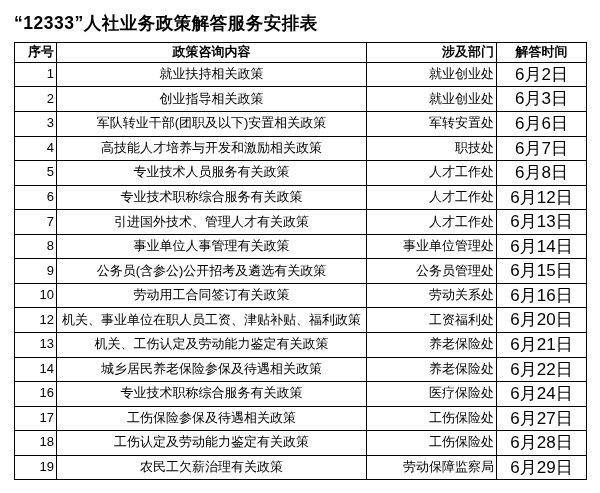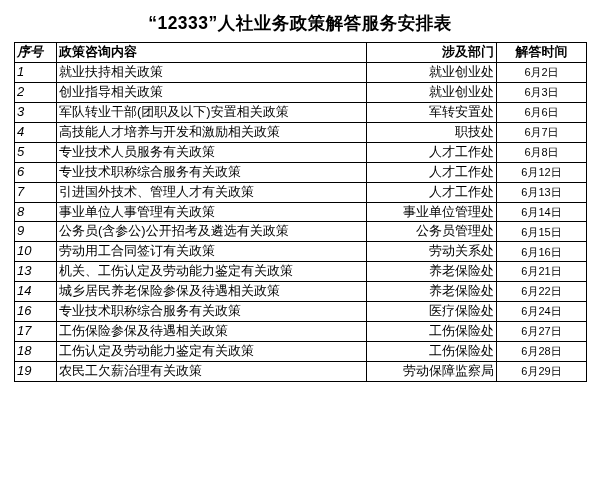--- a/index.html
+++ b/index.html
@@ -21,7 +21,7 @@
     padding: 8px 14px 0 14px;
   }
   .doc-title {
-    text-align: center;
+    text-align: left;
     font-size: 17.5px;
     font-weight: bold;
     letter-spacing: 0.5px;

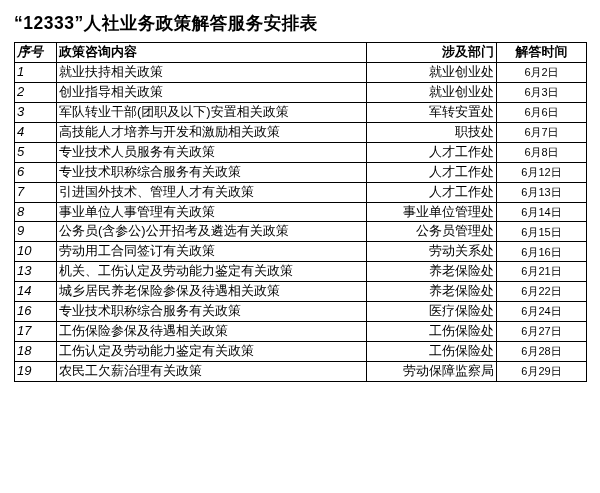--- a/index.html
+++ b/index.html
@@ -52,7 +52,7 @@
     font-size: 14px;
     height: 24px;
   }
-  .col-no   { width: 42px;  text-align: left; font-style: italic; }
+  .col-no   { width: 42px;  text-align: right; }
   .col-desc { width: 310px; text-align: left; padding-left: 6px; }
   .col-dept { width: 130px; text-align: right; }
   .col-date { width: 90px;  text-align: center; }

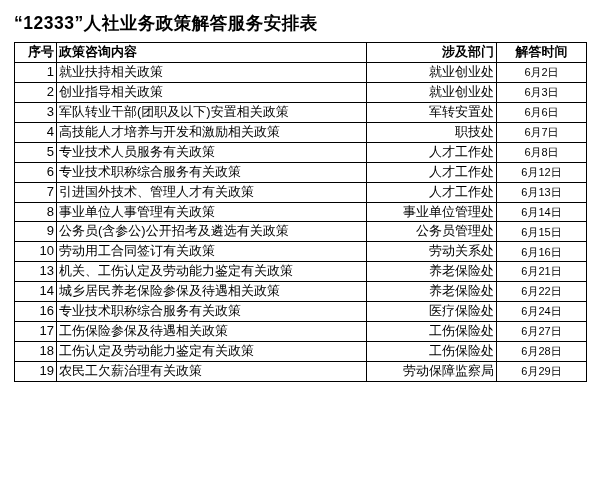--- a/index.html
+++ b/index.html
@@ -53,7 +53,7 @@
     height: 24px;
   }
   .col-no   { width: 42px;  text-align: right; }
-  .col-desc { width: 310px; text-align: left; padding-left: 6px; }
+  .col-desc { width: 310px; text-align: center; padding-left: 6px; }
   .col-dept { width: 130px; text-align: right; }
   .col-date { width: 90px;  text-align: center; }
   tbody td.col-no { font-size: 13px; }

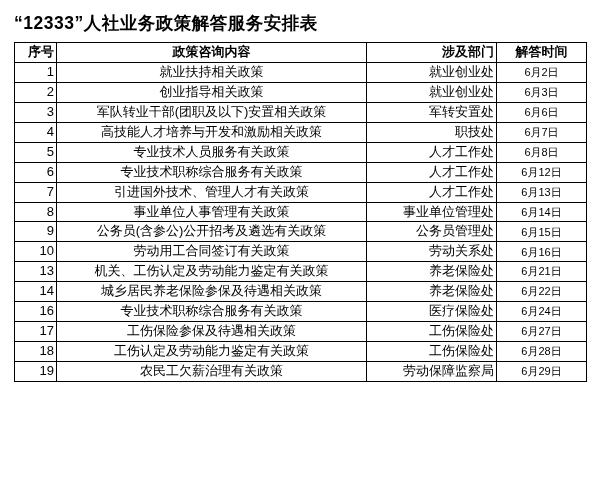--- a/index.html
+++ b/index.html
@@ -59,7 +59,7 @@
   tbody td.col-no { font-size: 13px; }
   tbody td.col-desc { font-size: 13px; }
   tbody td.col-dept { font-size: 13px; }
-  tbody td.col-date { font-size: 11px; }
+  tbody td.col-date { font-size: 17px; }
 </style>
 </head>
 <body>

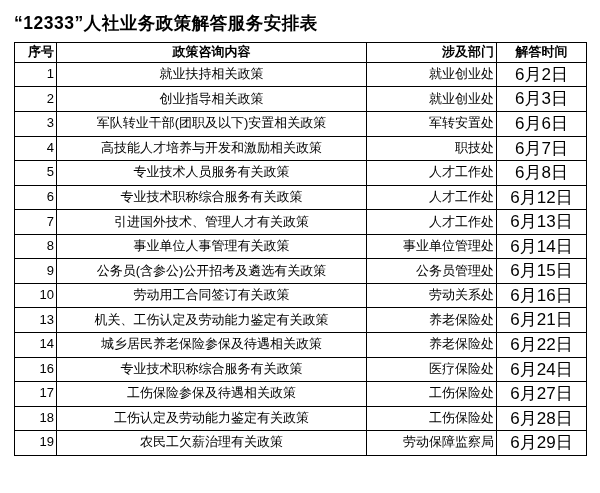--- a/index.html
+++ b/index.html
@@ -139,6 +139,12 @@
           <td class="col-date">6月16日</td>
         </tr>
         <tr>
+          <td class="col-no">12</td>
+          <td class="col-desc">机关、事业单位在职人员工资、津贴补贴、福利政策</td>
+          <td class="col-dept">工资福利处</td>
+          <td class="col-date">6月20日</td>
+        </tr>
+        <tr>
           <td class="col-no">13</td>
           <td class="col-desc">机关、工伤认定及劳动能力鉴定有关政策</td>
           <td class="col-dept">养老保险处</td>

